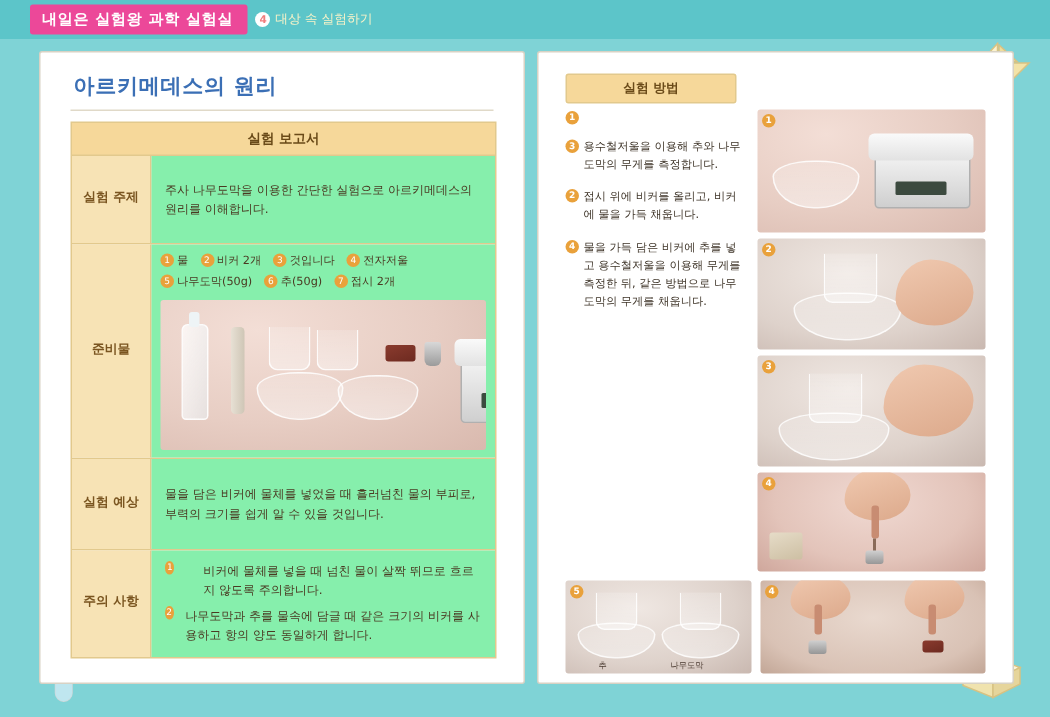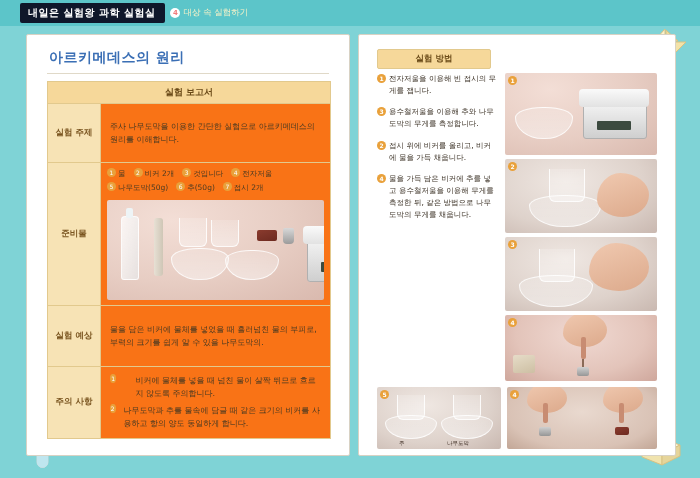--- a/index.html
+++ b/index.html
@@ -20,7 +20,7 @@
     display:flex;align-items:center;gap:5px;
   }
   .ribbon-main{
-    background:#0f172a;color:#fff;font-size:10px;font-weight:bold;
+    background:#ec4899;color:#fff;font-size:10px;font-weight:bold;
     padding:3px 10px 3px 8px;border-radius:2px;
     letter-spacing:0.5px;
   }

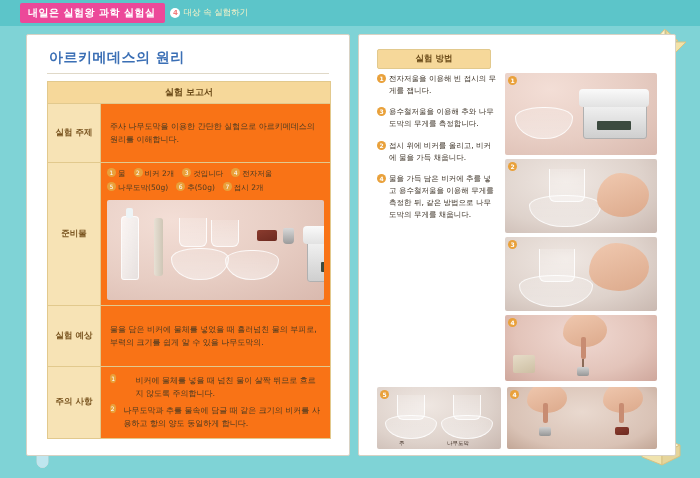--- a/index.html
+++ b/index.html
@@ -245,7 +245,6 @@
   <div class="steps">
     <div class="step">
       <div class="n">1</div>
-      <div>전자저울을 이용해 빈 접시의 무게를 잽니다.</div>
     </div>
     <div class="step">
       <div class="n">3</div>

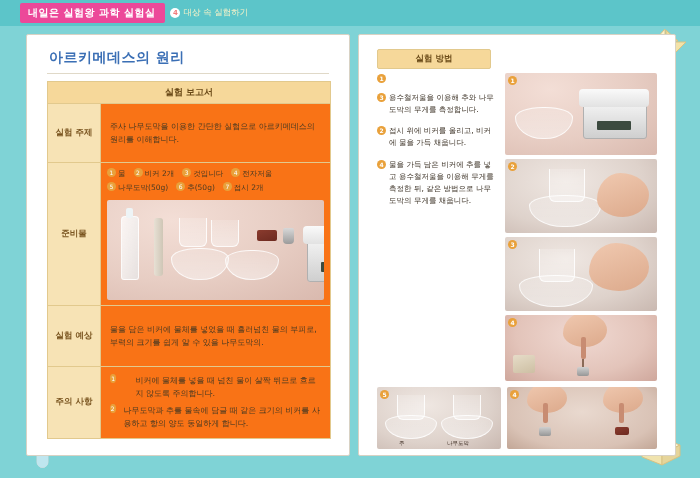--- a/index.html
+++ b/index.html
@@ -64,7 +64,7 @@
     border-right:1px solid #e2c98d;padding:4px 2px;
   }
   .cell{
-    flex:1;background:#f97316;padding:7px 9px;color:#4a3a22;
+    flex:1;background:#86efac;padding:7px 9px;color:#4a3a22;
     font-size:8px;line-height:1.65;
   }
   .cell.nopad{padding:5px 6px;}

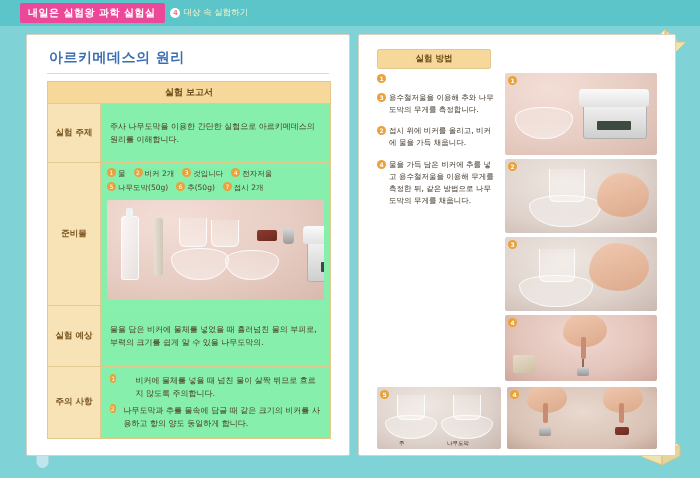--- a/index.html
+++ b/index.html
@@ -220,7 +220,7 @@
 
     <div class="row">
       <div class="lbl">실험 예상</div>
-      <div class="cell" style="min-height:46px;display:flex;align-items:center;">물을 담은 비커에 물체를 넣었을 때 흘러넘친 물의 부피로, 부력의 크기를 쉽게 알 수 있을 나무도막의.</div>
+      <div class="cell" style="min-height:46px;display:flex;align-items:center;">물을 담은 비커에 물체를 넣었을 때 흘러넘친 물의 부피로, 부력의 크기를 쉽게 알 수 있을 것입니다.</div>
     </div>
 
     <div class="row">

